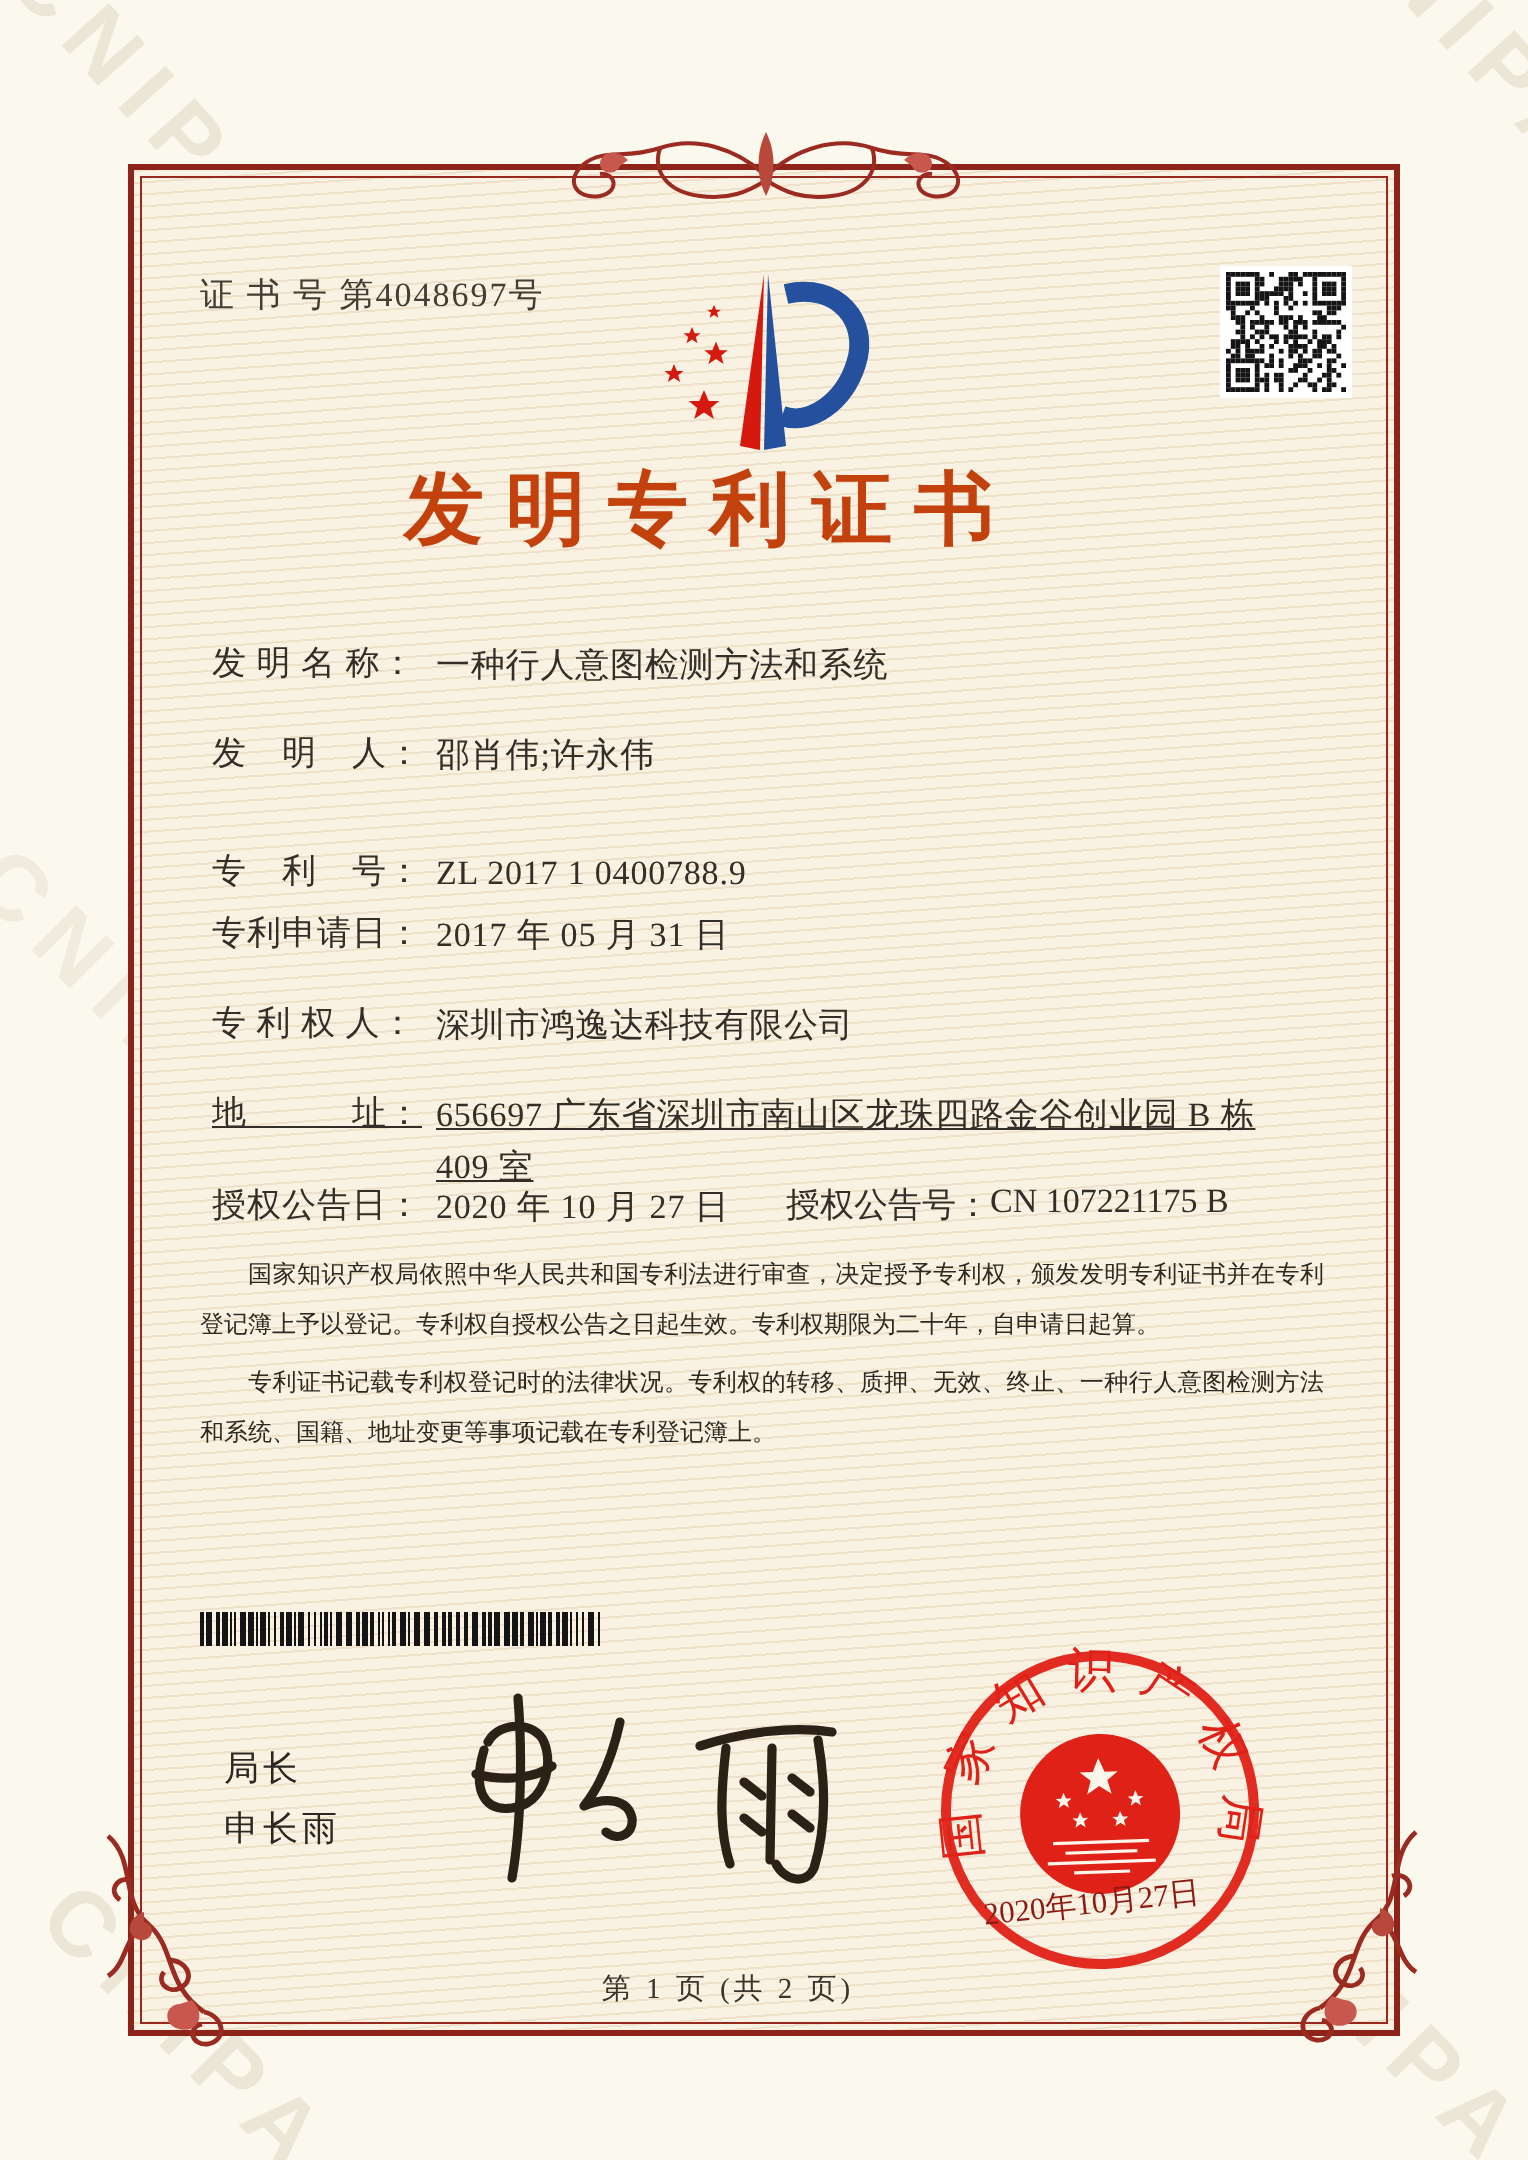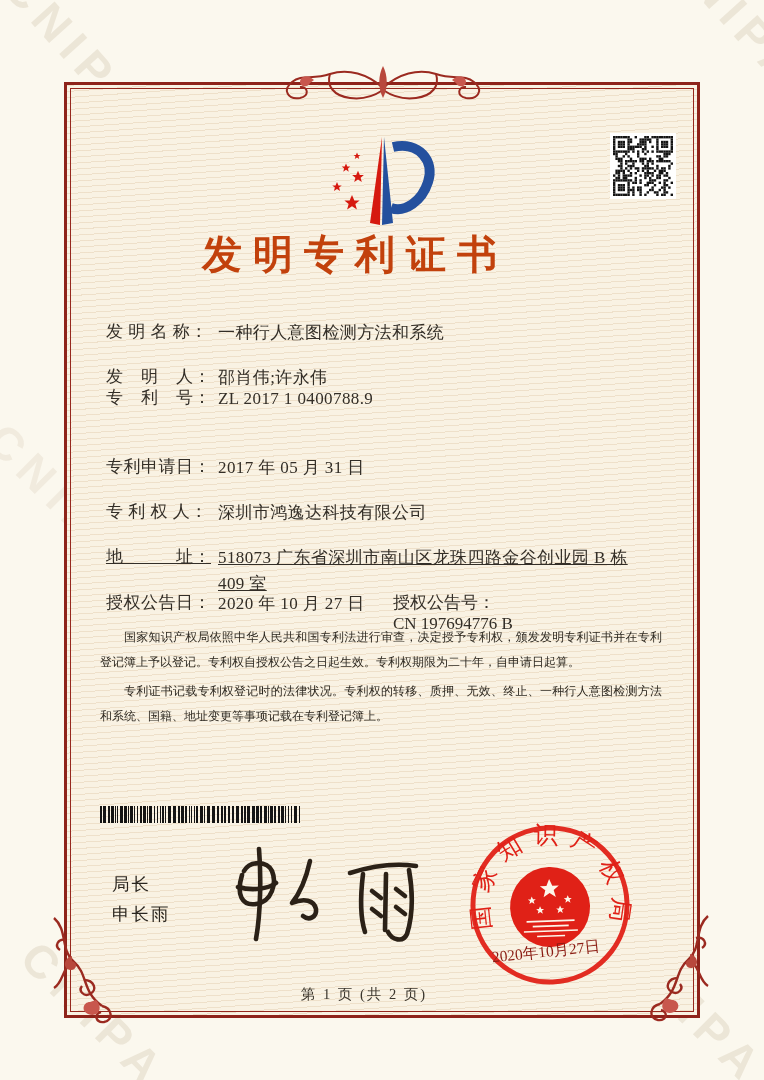--- a/index.html
+++ b/index.html
@@ -109,6 +109,7 @@
     <path d="M46,40 c8,2 10,12 2,14 c-6,1 -9,-7 -2,-9" fill="#b8483c"></path>
   </svg>
 
+  <div class="certno">证 书 号 第4048697号</div>
 
   <svg class="logo" width="115" height="110" viewBox="0 0 115 110">
     <path d="M57,12 L55,100 L45,98 Z" fill="#d6190f"></path>

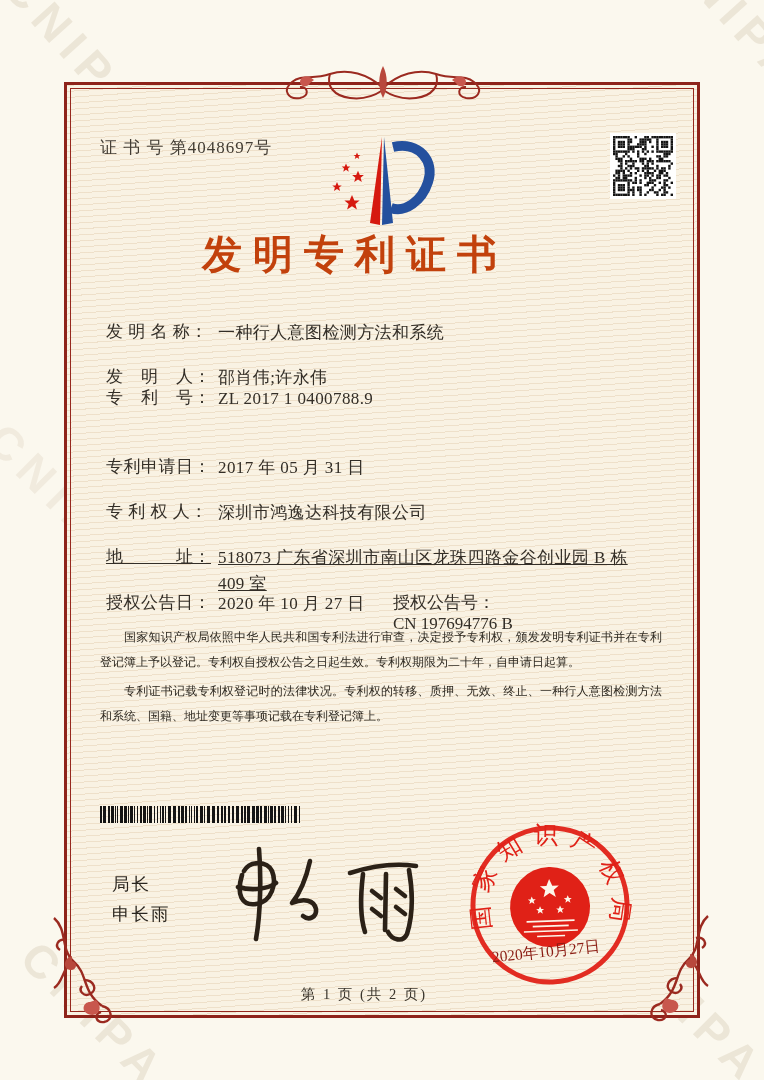--- a/index.html
+++ b/index.html
@@ -448,7 +448,7 @@
     <span class="lab">发　明　人：</span>
     <span class="val">邵肖伟;许永伟</span>
   </div>
-  <div class="row" style="top:386px;">
+  <div class="row" style="top:424px;">
     <span class="lab">专　利　号：</span>
     <span class="val">ZL 2017 1 0400788.9</span>
   </div>

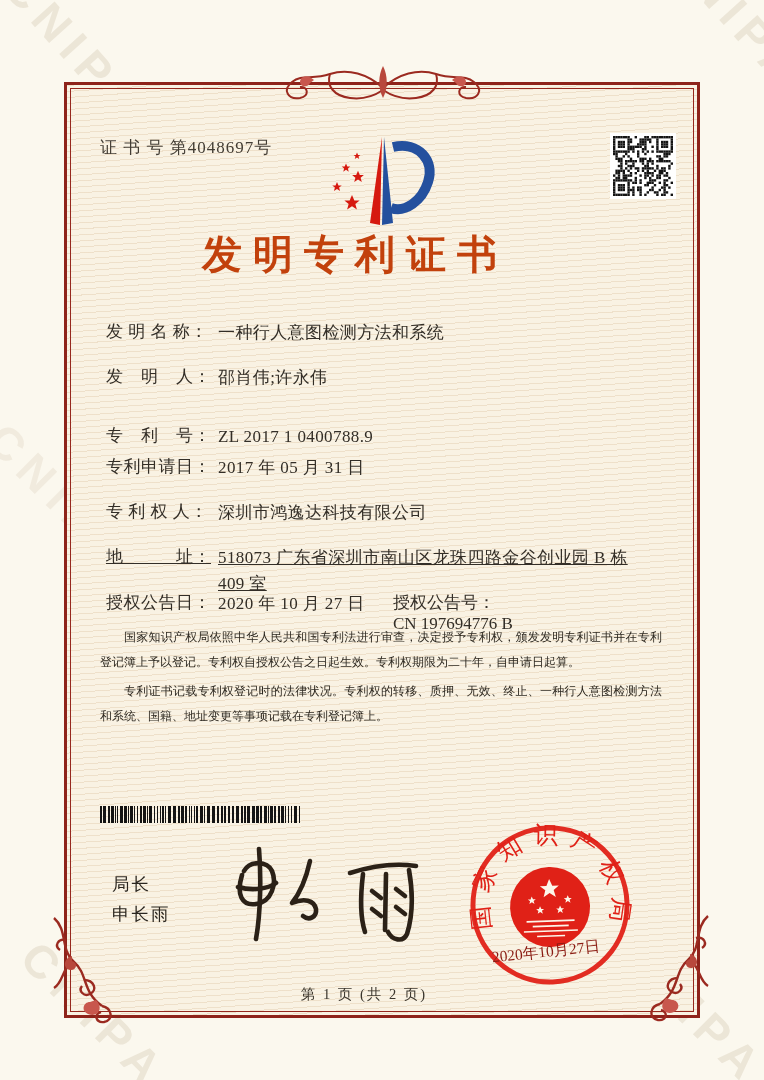--- a/index.html
+++ b/index.html
@@ -462,7 +462,7 @@
   </div>
   <div class="row" style="top:545px;text-decoration:underline;">
     <span class="lab">地　　　址：</span>
-    <span class="val addr">518073 广东省深圳市南山区龙珠四路金谷创业园 B 栋 409 室</span>
+    <span class="val addr">656697 广东省深圳市南山区龙珠四路金谷创业园 B 栋 409 室</span>
   </div>
   <div class="row" style="top:591px;">
     <span class="lab">授权公告日：</span>

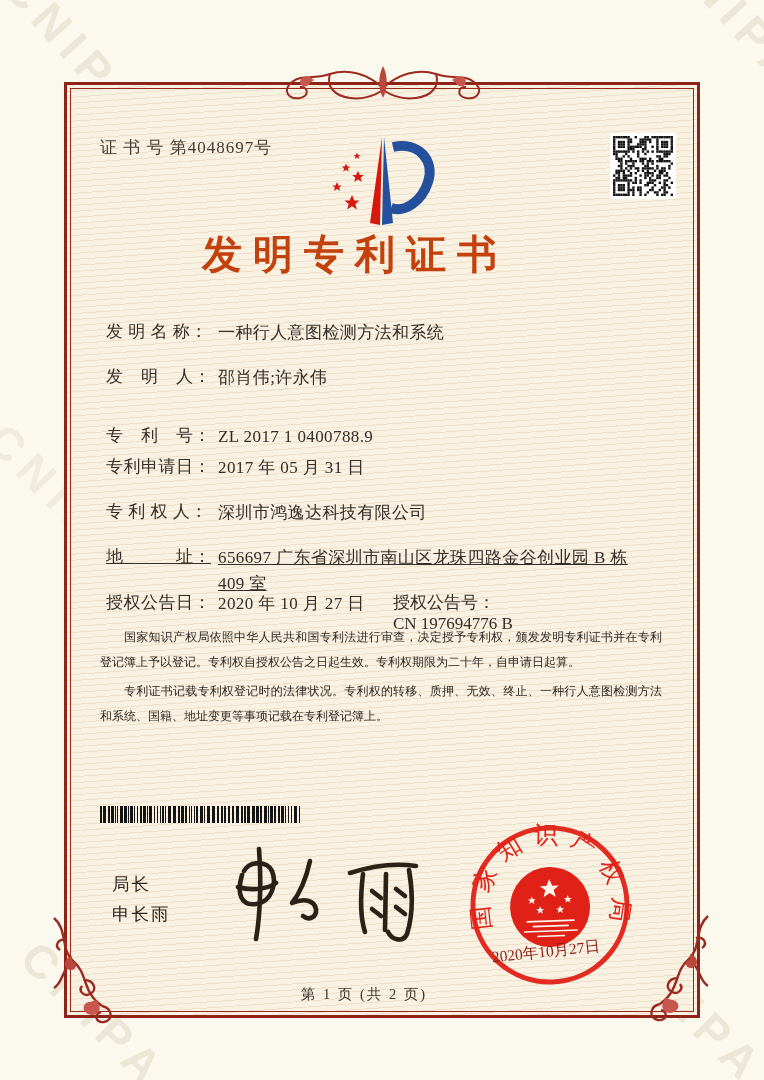--- a/index.html
+++ b/index.html
@@ -468,7 +468,7 @@
     <span class="lab">授权公告日：</span>
     <span class="val">2020 年 10 月 27 日</span>
   </div>
-  <div class="grant2" style="top:591px;flex-direction:column;">
+  <div class="grant2" style="top:591px;">
     <span class="lab">授权公告号：</span>
     <span class="val">CN 197694776 B</span>
   </div>

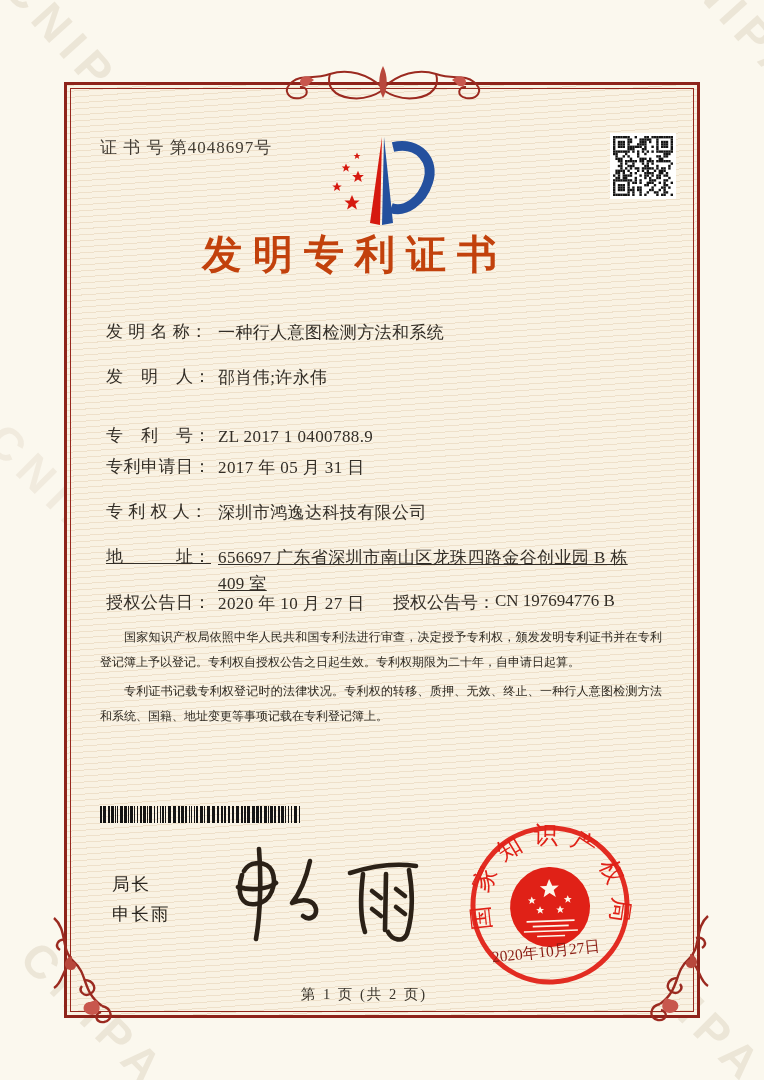--- a/index.html
+++ b/index.html
@@ -470,7 +470,7 @@
   </div>
   <div class="grant2" style="top:591px;">
     <span class="lab">授权公告号：</span>
-    <span class="val">CN 197694776 B</span>
+    <span class="val">CN 107221175 B</span>
   </div>
 
   <div class="bodytext">

